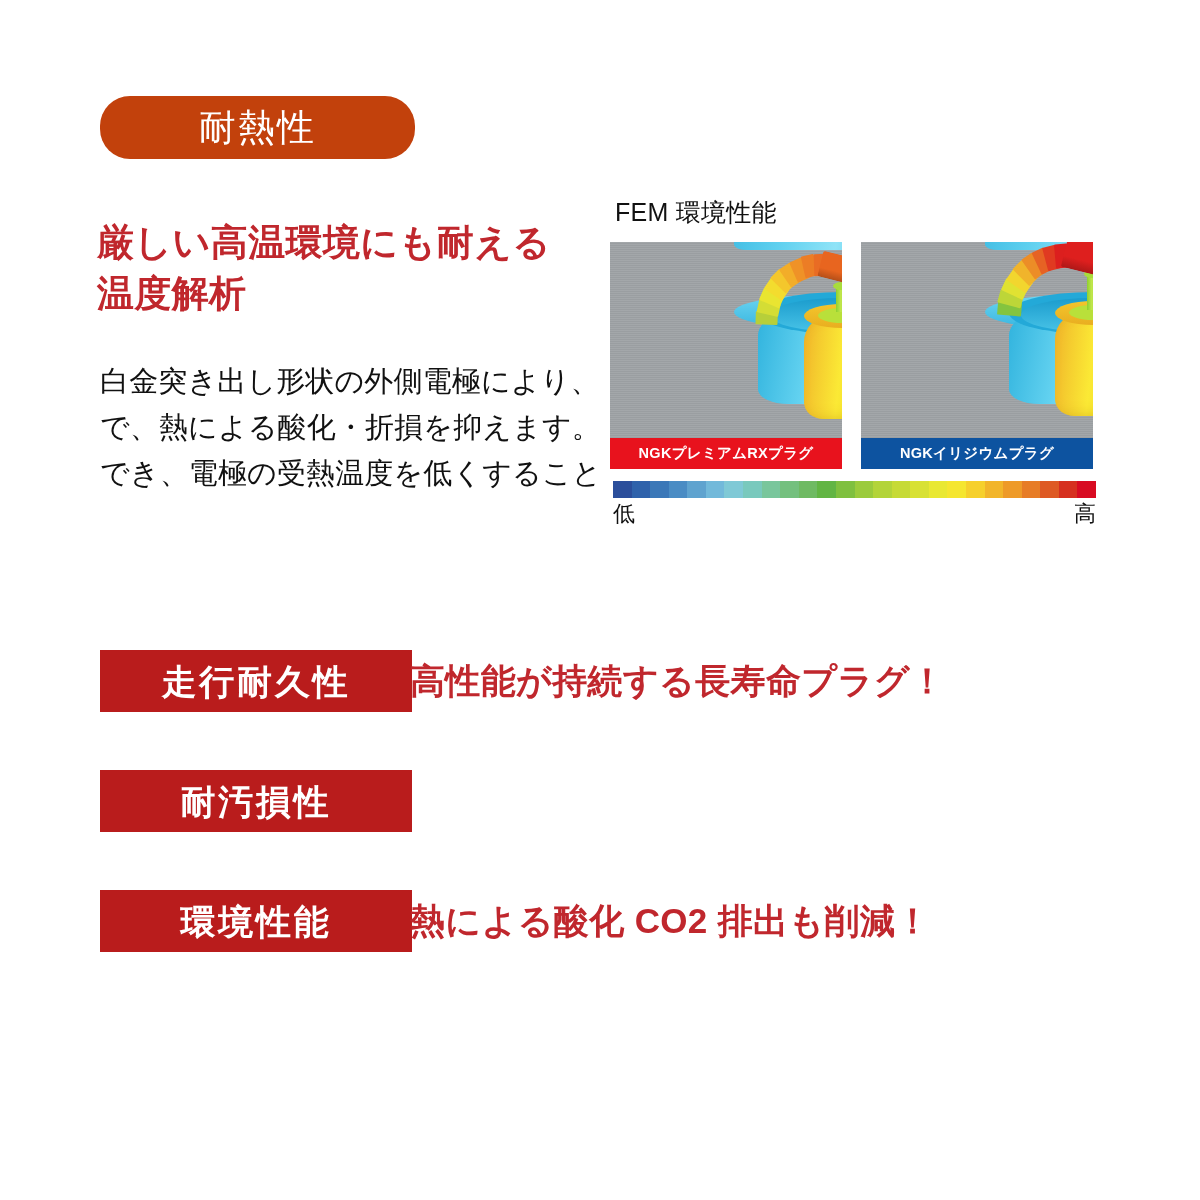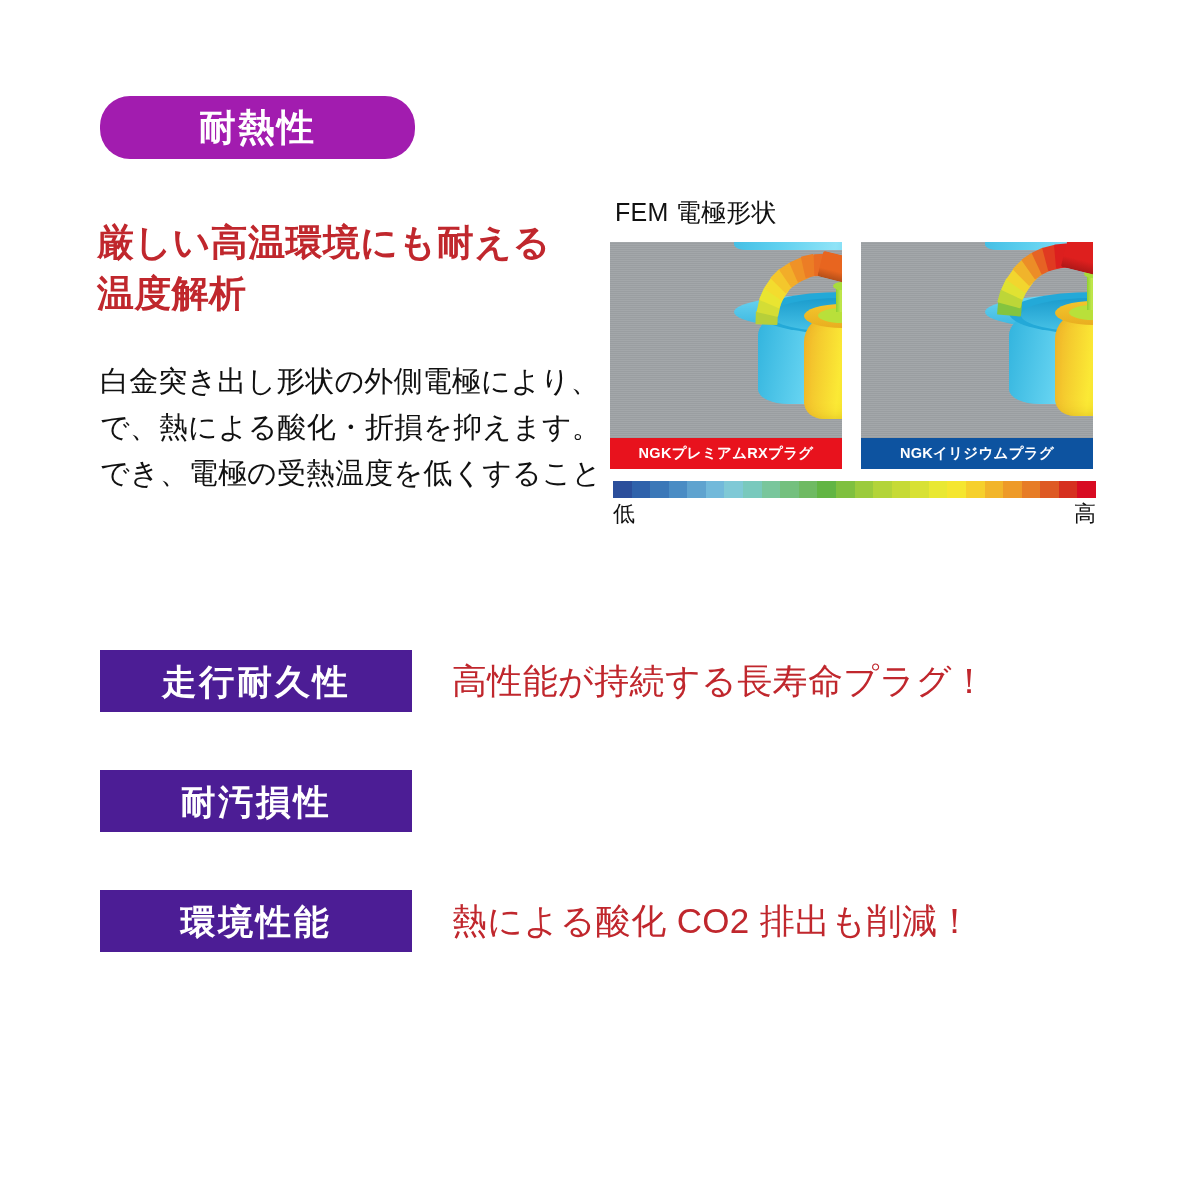--- a/index.html
+++ b/index.html
@@ -27,12 +27,12 @@
 
   .badge-title {
     position: absolute;
-    background: #a21caf;
+    background: #c2410c;
     color: #ffffff;
     display: flex;
     align-items: center;
     justify-content: center;
-    font-weight: bold;
+    font-weight: normal;
     letter-spacing: 0.06em;
     line-height: 1;
     border-radius: 30px;

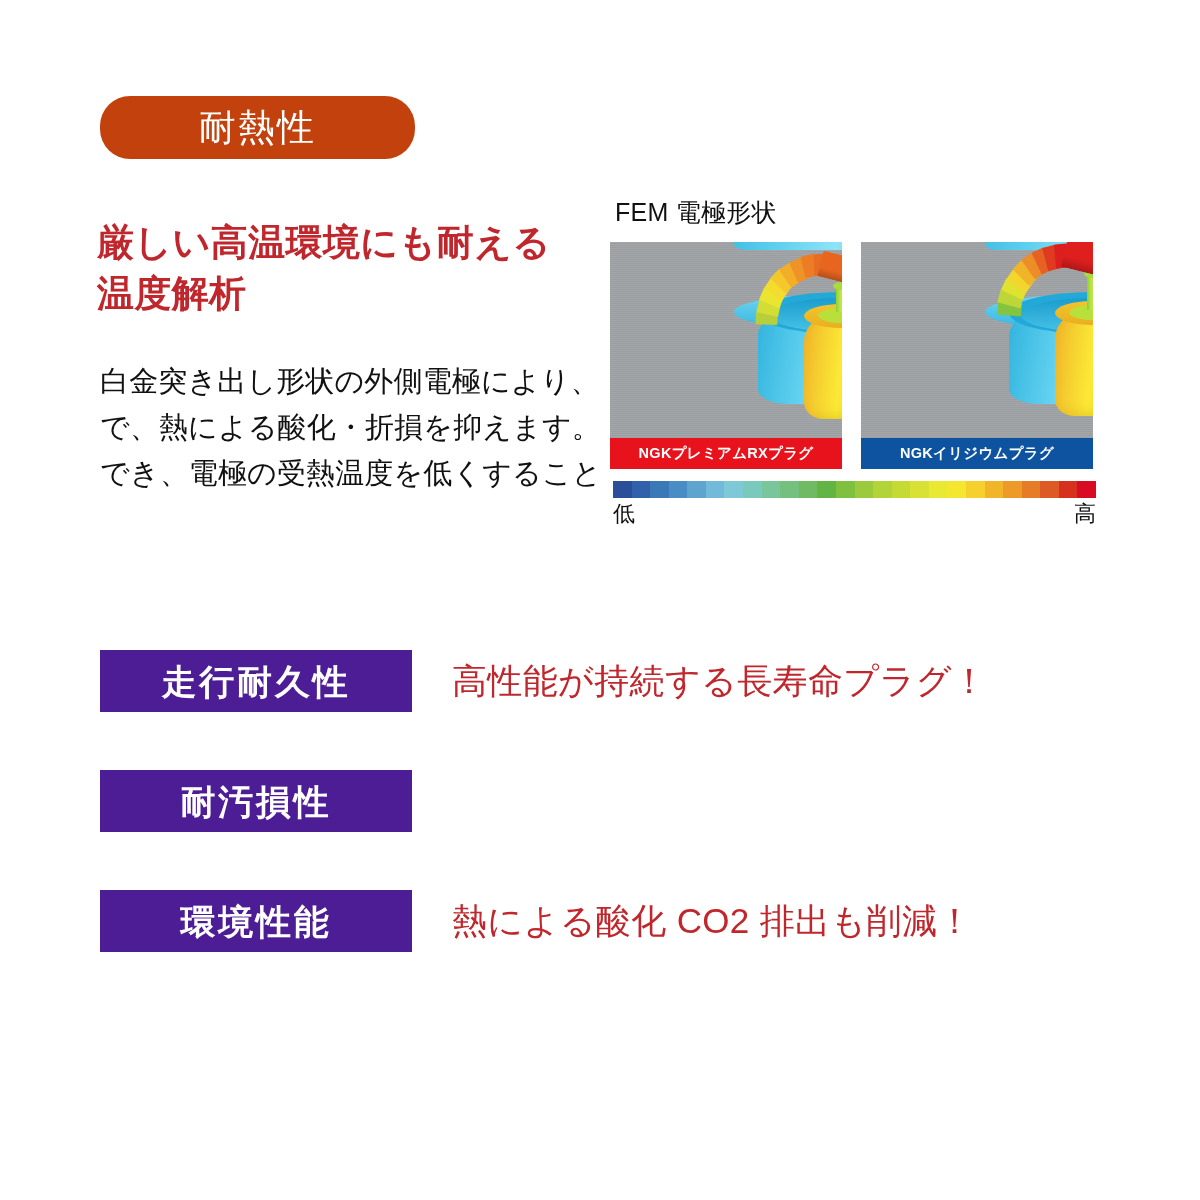--- a/index.html
+++ b/index.html
@@ -313,7 +313,7 @@
 
   <div id="fem-block">
 
-    <div id="fem-title">FEM 電極形状</div>
+    <div id="fem-title">FEM 環境性能</div>
 
     <div id="fem-panel-left" class="fem-panel">
       <div class="plug-body">

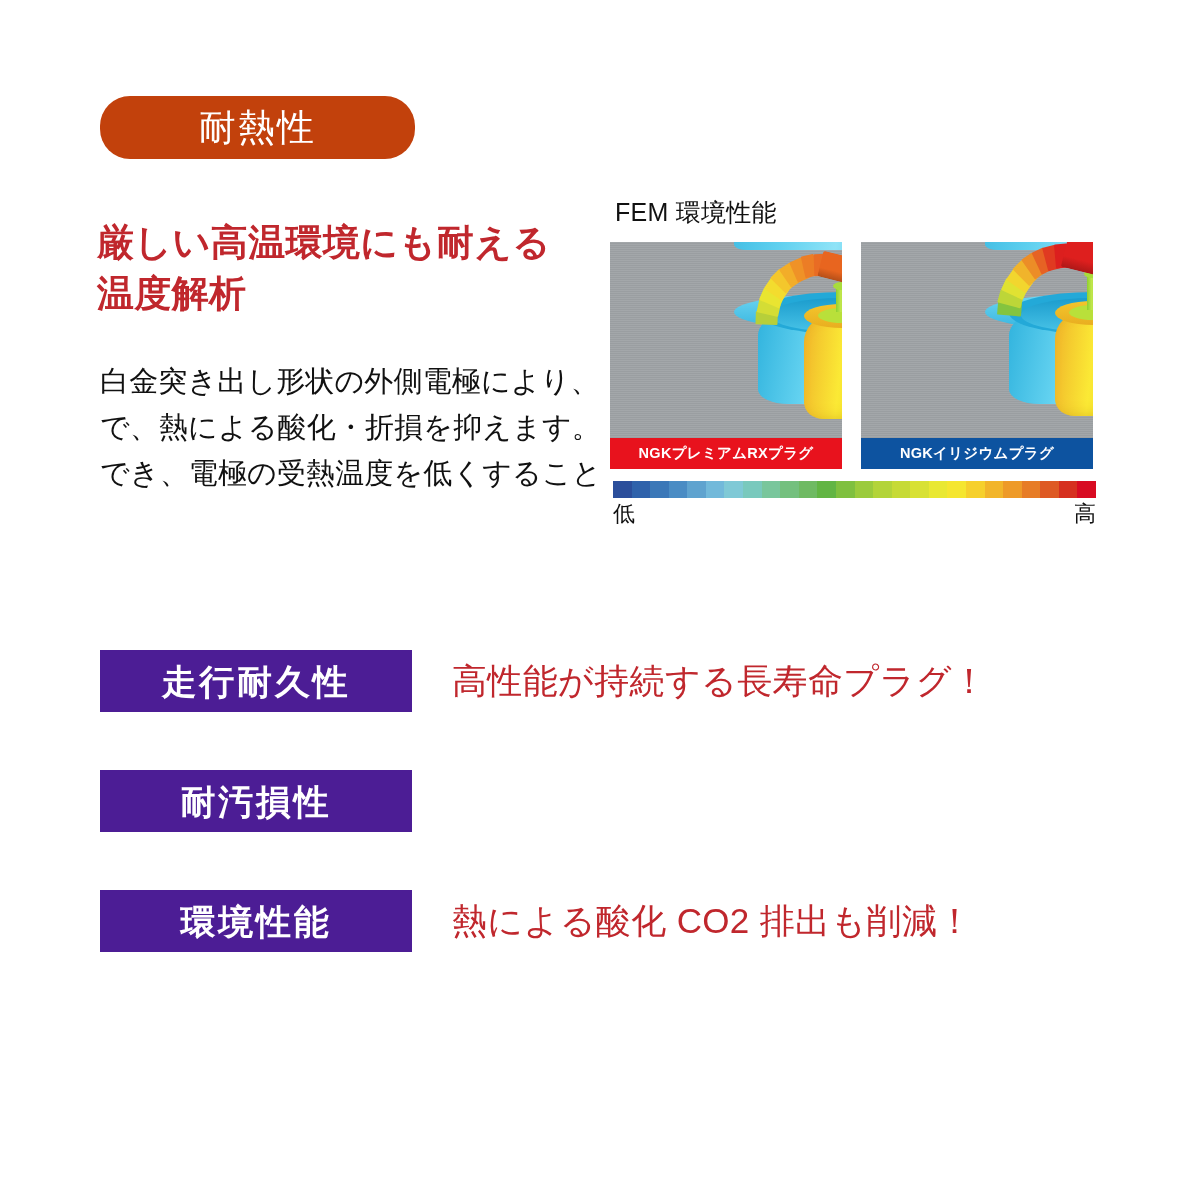--- a/index.html
+++ b/index.html
@@ -269,7 +269,7 @@
     top: 10px;
     width: 312px;
     height: 62px;
-    background: #4c1d95;
+    background: #b91c1c;
     color: #ffffff;
     display: flex;
     align-items: center;

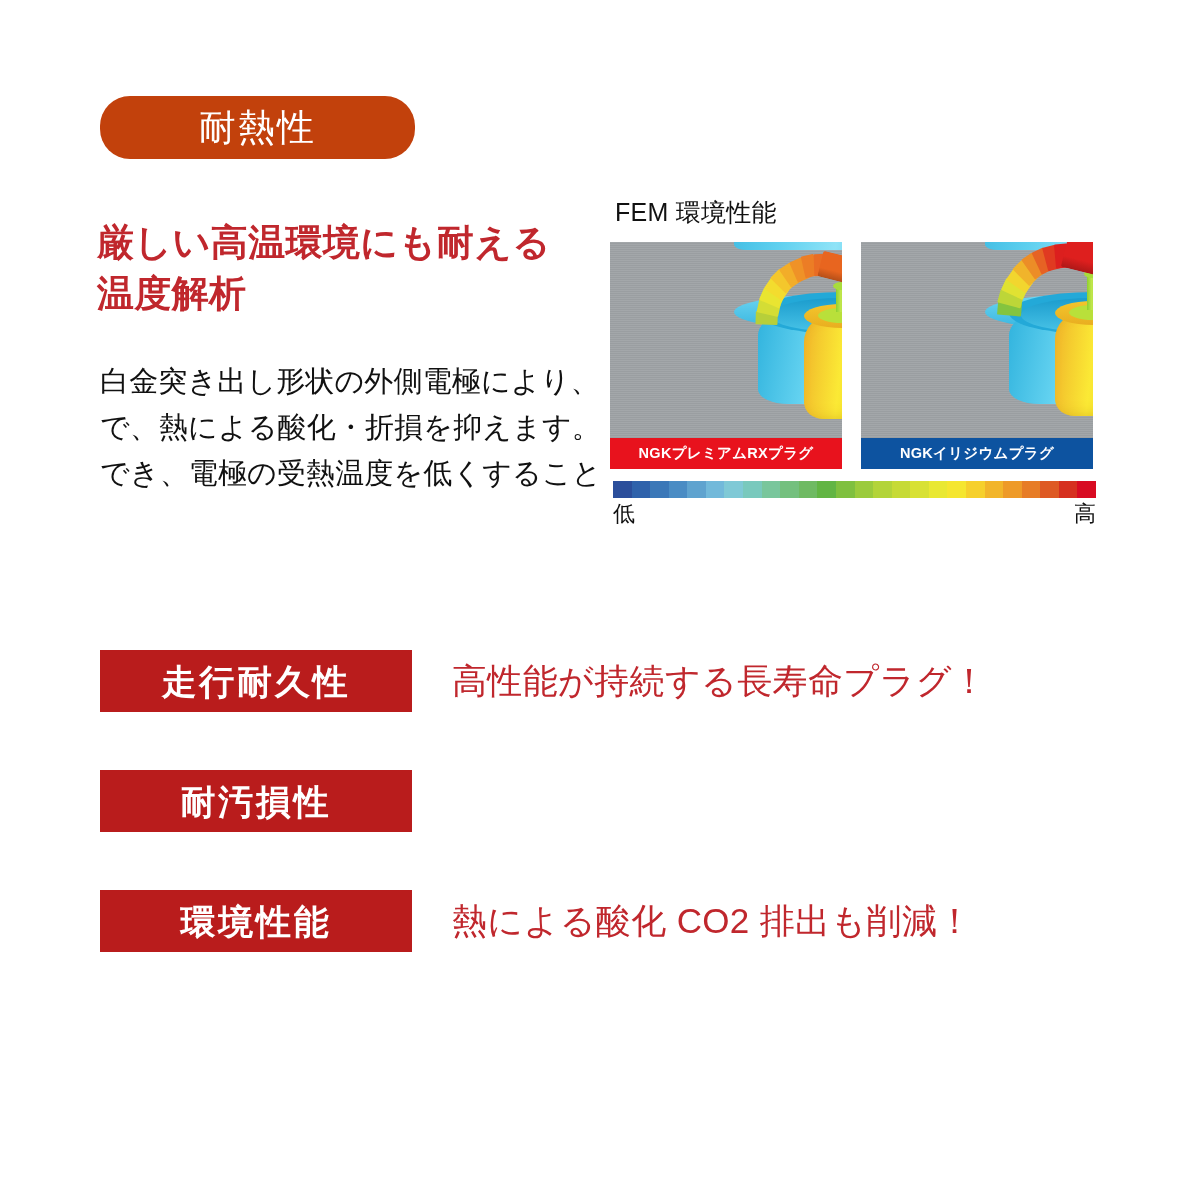--- a/index.html
+++ b/index.html
@@ -281,14 +281,14 @@
   }
   .feature-text {
     position: absolute;
-    left: 452px;
+    left: 410px;
     top: 10px;
     height: 62px;
     display: flex;
     align-items: center;
     color: #c0272d;
     font-size: 35px;
-    font-weight: normal;
+    font-weight: bold;
     letter-spacing: 0.01em;
     white-space: nowrap;
   }

